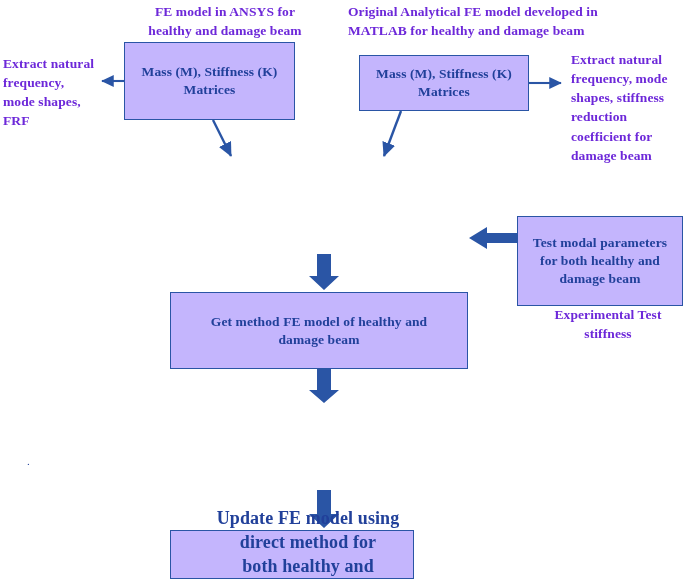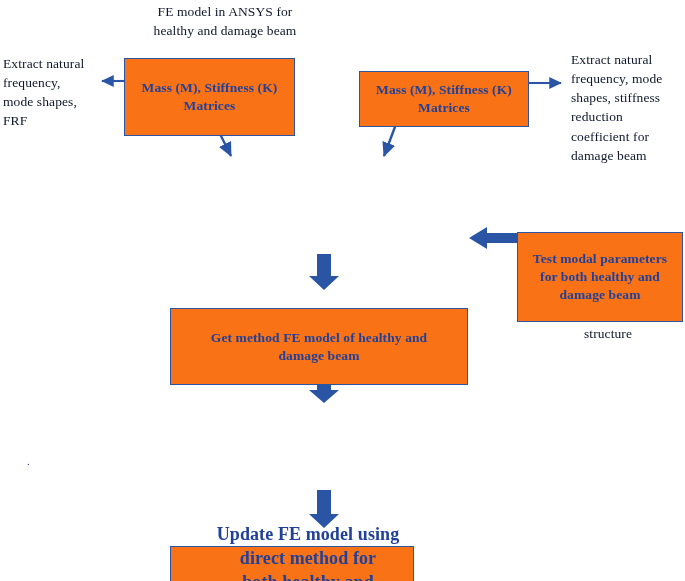--- a/index.html
+++ b/index.html
@@ -48,10 +48,10 @@
   }
   .freetext {
     position: absolute;
-    color: #0f172a;
+    color: #6d28d9;
     text-align: left;
     line-height: 1.42;
-    font-weight: 400;
+    font-weight: 700;
     white-space: pre-line;
     letter-spacing: 0.1px;
   }

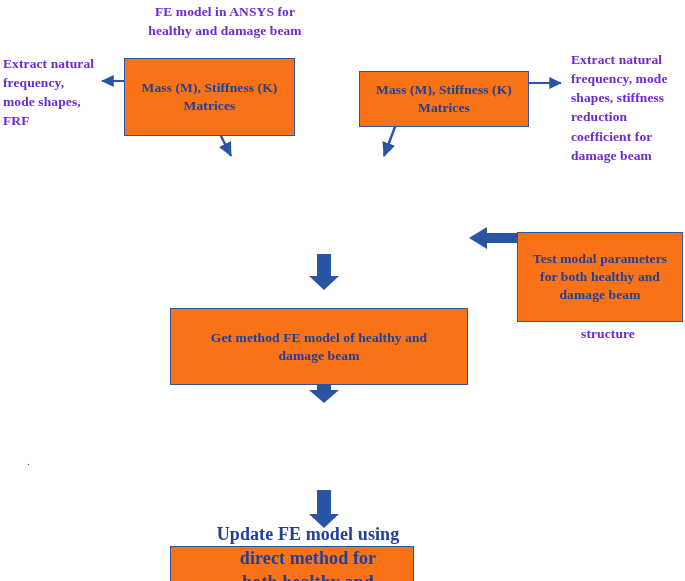--- a/index.html
+++ b/index.html
@@ -125,6 +125,8 @@
   <div class="freetext" id="label-ansys-title">FE model in ANSYS for
 healthy and damage beam</div>
 
+  <div class="freetext" id="label-matlab-title">Original Analytical FE model developed in
+MATLAB for healthy and damage beam</div>
 
   <div class="freetext" id="label-extract-left">Extract natural
 frequency,

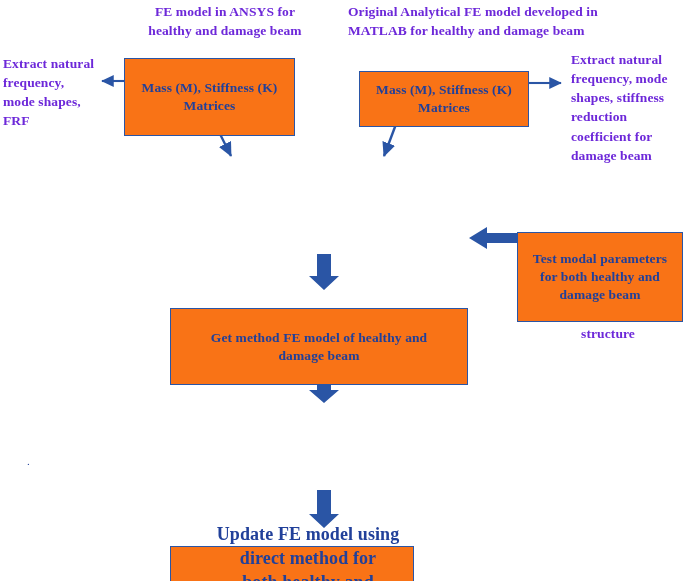--- a/index.html
+++ b/index.html
@@ -30,7 +30,7 @@
     position: absolute;
     box-sizing: border-box;
     border: 1.6px solid #2a55a5;
-    background: #f97316;
+    background: #c4b5fd;
     color: #21409a;
     display: flex;
     align-items: center;
@@ -39,7 +39,6 @@
     line-height: 1.32;
     font-weight: 600;
     letter-spacing: 0.1px;
-    margin-top: 16px;
   }
   .node .txt {
     display: block;

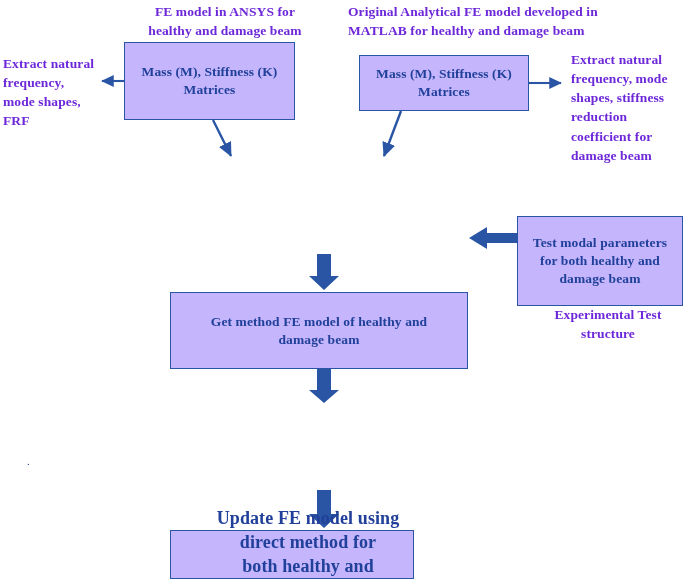--- a/index.html
+++ b/index.html
@@ -140,7 +140,7 @@
 damage beam</div>
 
   <div class="freetext" id="label-exp-test">Experimental Test
-structure</div>
+stiffness</div>
 
   <div class="tiny-mark">.</div>
 

